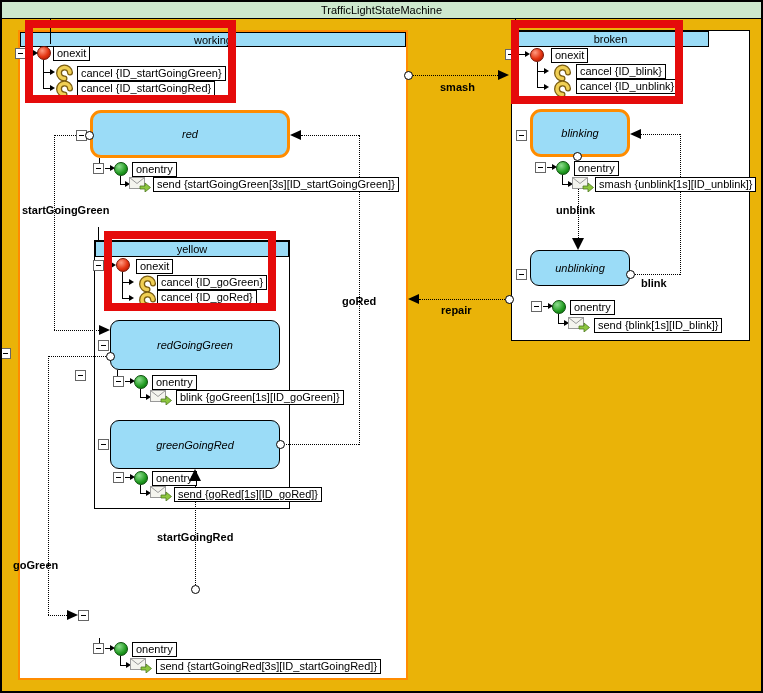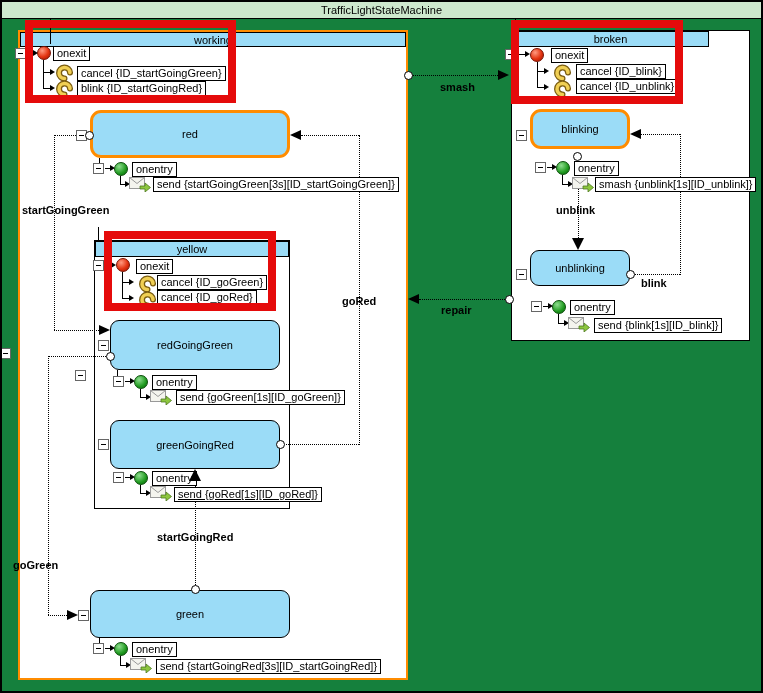--- a/index.html
+++ b/index.html
@@ -3,7 +3,7 @@
 <meta charset="utf-8">
 <style>
   html,body{margin:0;padding:0;background:#fff;}
-  #stage{position:relative;width:763px;height:693px;background:#15803d;overflow:hidden;
+  #stage{position:relative;width:763px;height:693px;background:#eab308;overflow:hidden;
          font-family:"Liberation Sans",sans-serif;font-size:11px;color:#000;}
   #stage *{position:absolute;box-sizing:border-box;}
   .frame{left:0;top:0;width:763px;height:693px;border:2px solid #000;z-index:60;pointer-events:none;}

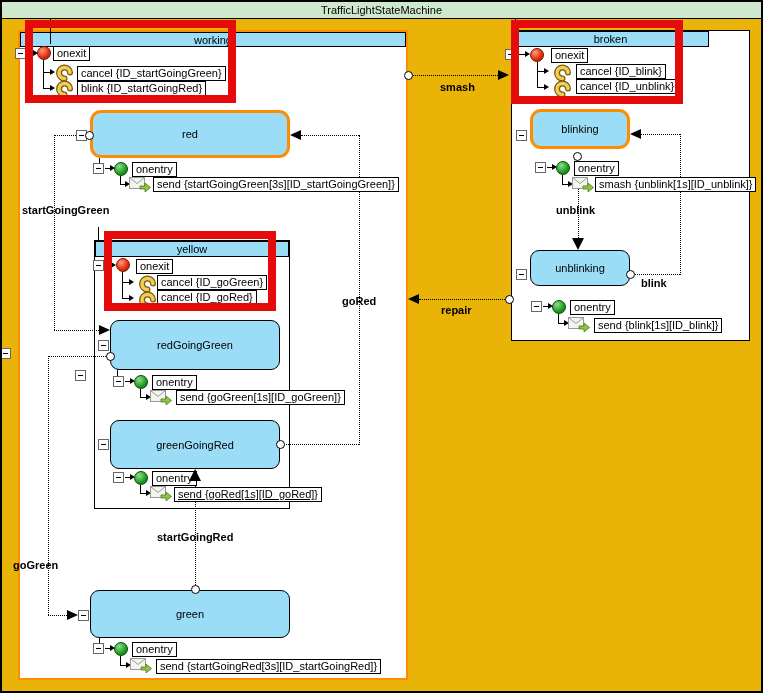--- a/index.html
+++ b/index.html
@@ -70,7 +70,7 @@
         <path d="M14 8.5 A5.5 5.5 0 1 0 8.5 14.5" fill="none" stroke="#f0cf54" stroke-width="3.5" stroke-linecap="round"></path>
       </svg>
     </div>
-  <div class="bx" style="left:77px;top:81px;">blink {ID_startGoingRed}</div>
+  <div class="bx" style="left:77px;top:81px;">cancel {ID_startGoingRed}</div>
 
   <div class="st orange" style="left:90px;top:110px;width:200px;height:48px;">red</div>
   <div class="mb" style="left:76px;top:130px;"></div>

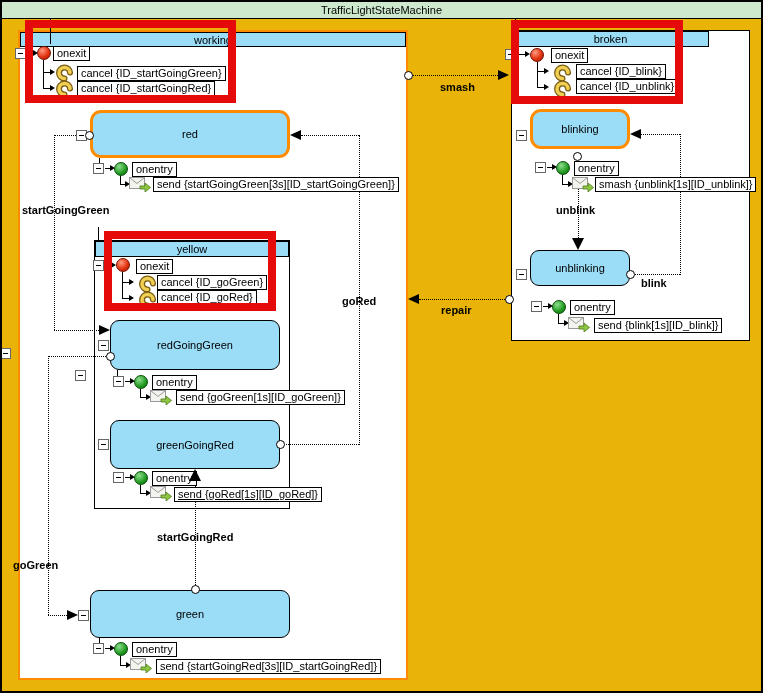--- a/index.html
+++ b/index.html
@@ -12,7 +12,7 @@
   .region{border:1px solid #000;background:#fff;}
   .region.orange{border:2px solid #ff8c00;}
   .bar{background:#9bdcf7;border:1px solid #000;text-align:center;line-height:14px;height:16px;}
-  .st{background:#9bdcf7;border:1px solid #000;border-radius:9px;display:flex;align-items:center;justify-content:center;z-index:3;}
+  .st{background:#9bdcf7;border:1px solid #000;border-radius:9px;display:flex;align-items:center;justify-content:center;z-index:3;font-style:italic;}
   .st.orange{border:3px solid #ff8c00;border-radius:11px;}
   .bx{border:1px solid #000;background:#fff;padding:0 3px;height:15px;line-height:13px;white-space:nowrap;z-index:4;}
   .tl{font-weight:bold;white-space:nowrap;z-index:5;}

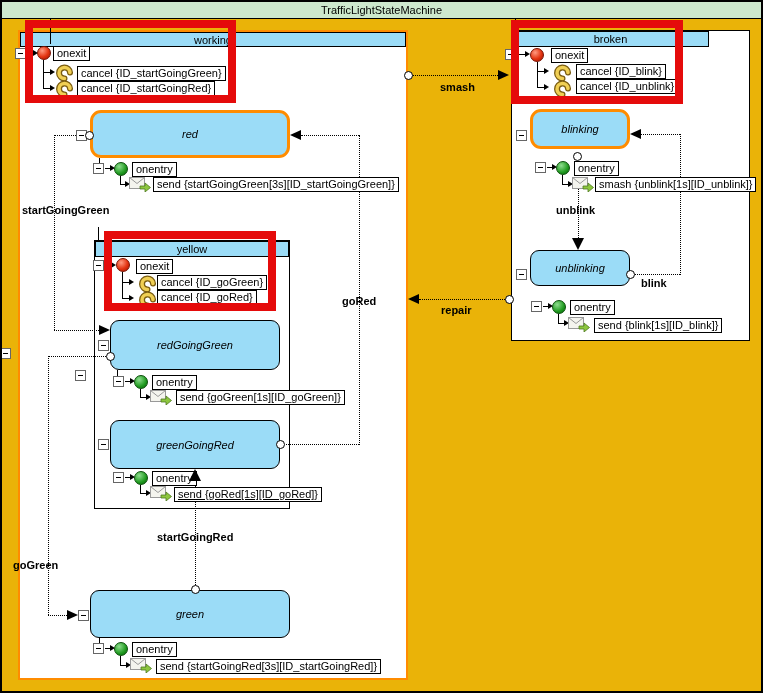--- a/index.html
+++ b/index.html
@@ -214,7 +214,7 @@
     </div>
   <div class="bx" style="left:576px;top:79px;">cancel {ID_unblink}</div>
 
-  <div class="st orange" style="left:530px;top:109px;width:100px;height:40px;">blinking</div>
+  <div class="st orange" style="left:530px;top:109px;width:100px;height:48px;">blinking</div>
   <div class="mb" style="left:516px;top:130px;"></div>
   <div class="anc" style="left:573px;top:152px;"></div>
   <div class="mb" style="left:535px;top:162px;"></div>

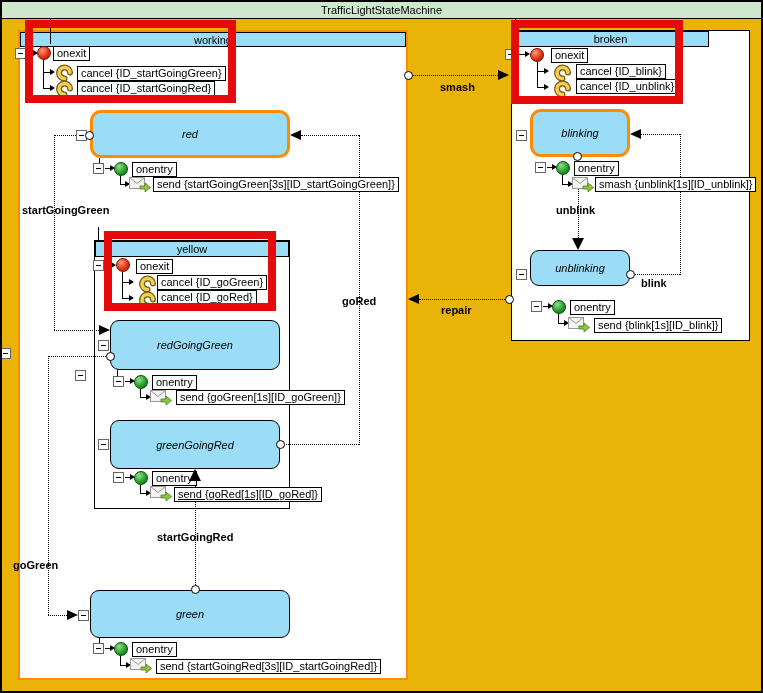--- a/index.html
+++ b/index.html
@@ -142,7 +142,7 @@
         <path d="M11 9 h5 v-3 l5.5 4.5 -5.5 4.5 v-3 h-5 z" fill="#8dc63f" stroke="#4e7a1e" stroke-width="0.8"></path>
       </svg>
     </div>
-  <div class="bx" style="left:176px;top:390px;">send {goGreen[1s][ID_goGreen]}</div>
+  <div class="bx" style="left:176px;top:390px;">blink {goGreen[1s][ID_goGreen]}</div>
 
   <div class="st" style="left:110px;top:420px;width:170px;height:49px;">greenGoingRed</div>
   <div class="mb" style="left:98px;top:439px;"></div>

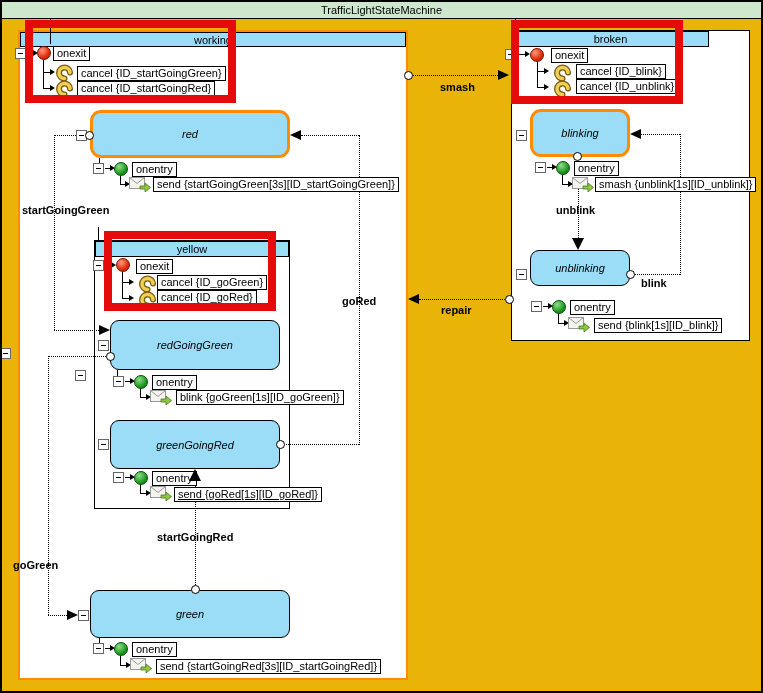--- a/index.html
+++ b/index.html
@@ -164,7 +164,6 @@
     </div>
   <div class="bx" style="left:174px;top:487px;text-decoration:underline;">send {goRed[1s][ID_goRed]}</div>
 
-  <div class="st" style="left:90px;top:590px;width:200px;height:48px;">green</div>
   <div class="mb" style="left:78px;top:610px;"></div>
   <div class="anc" style="left:191px;top:585px;"></div>
   <div class="sv" style="left:99px;top:638px;height:5px;"></div>

